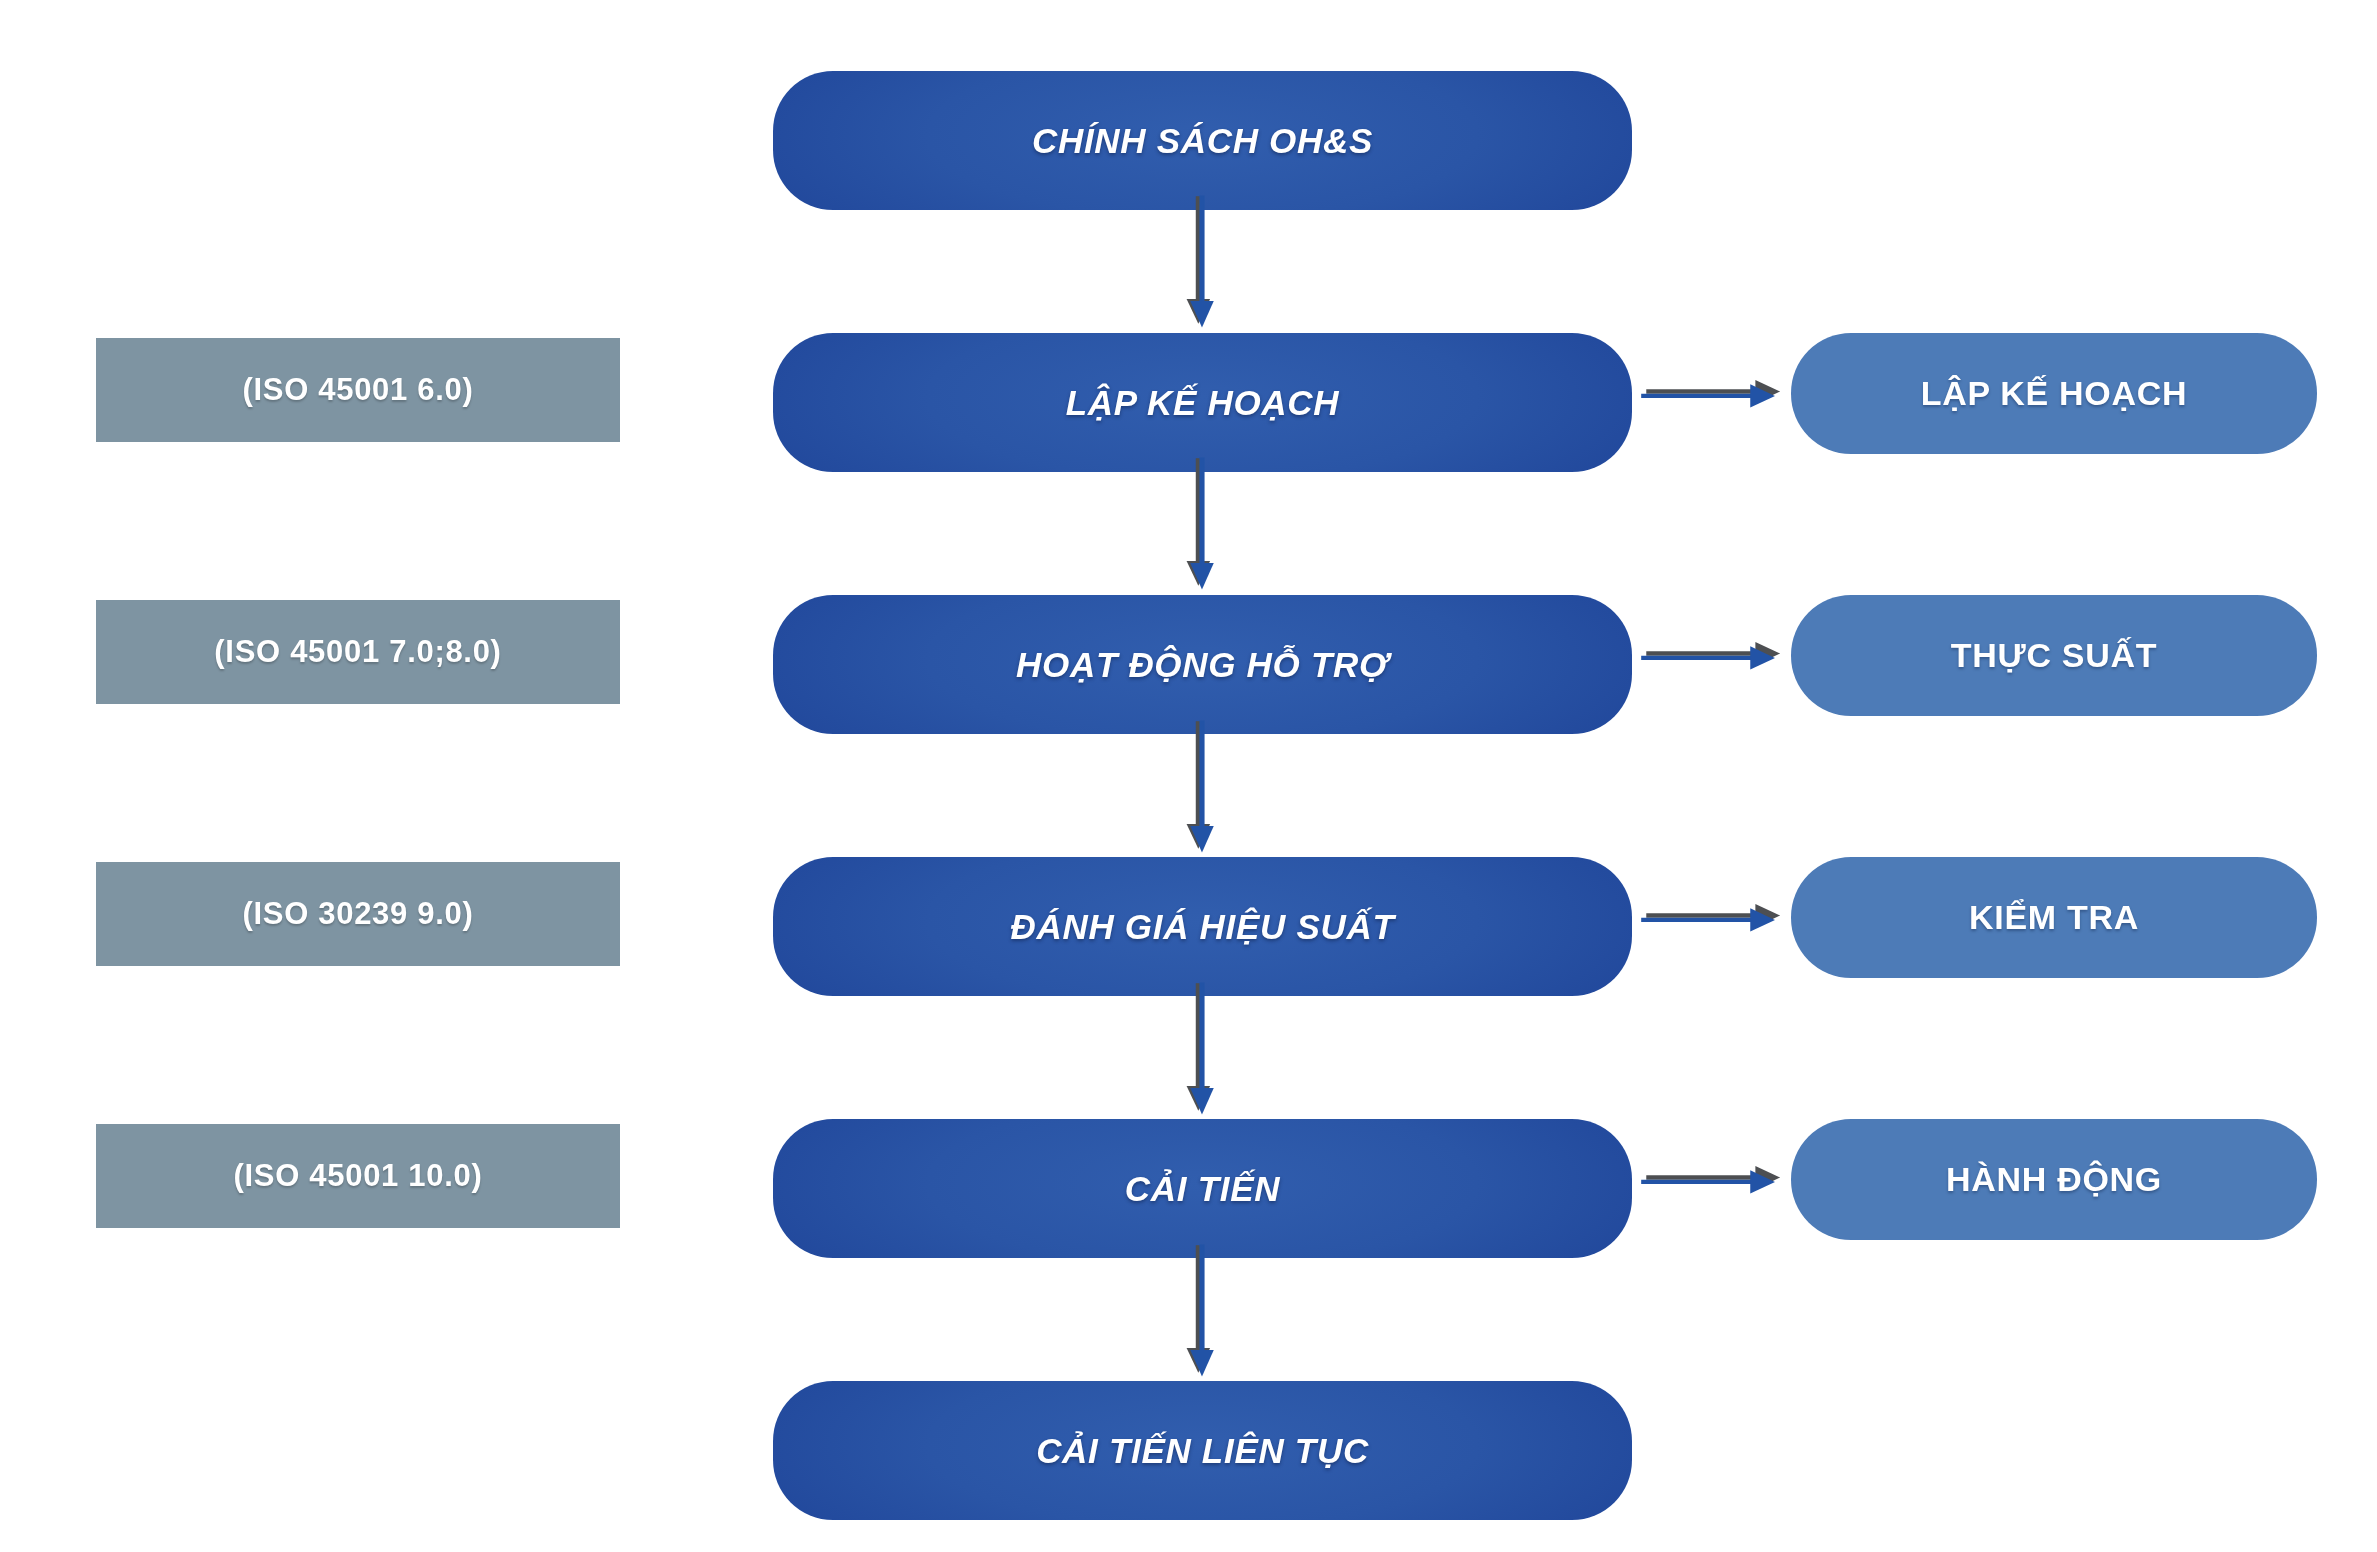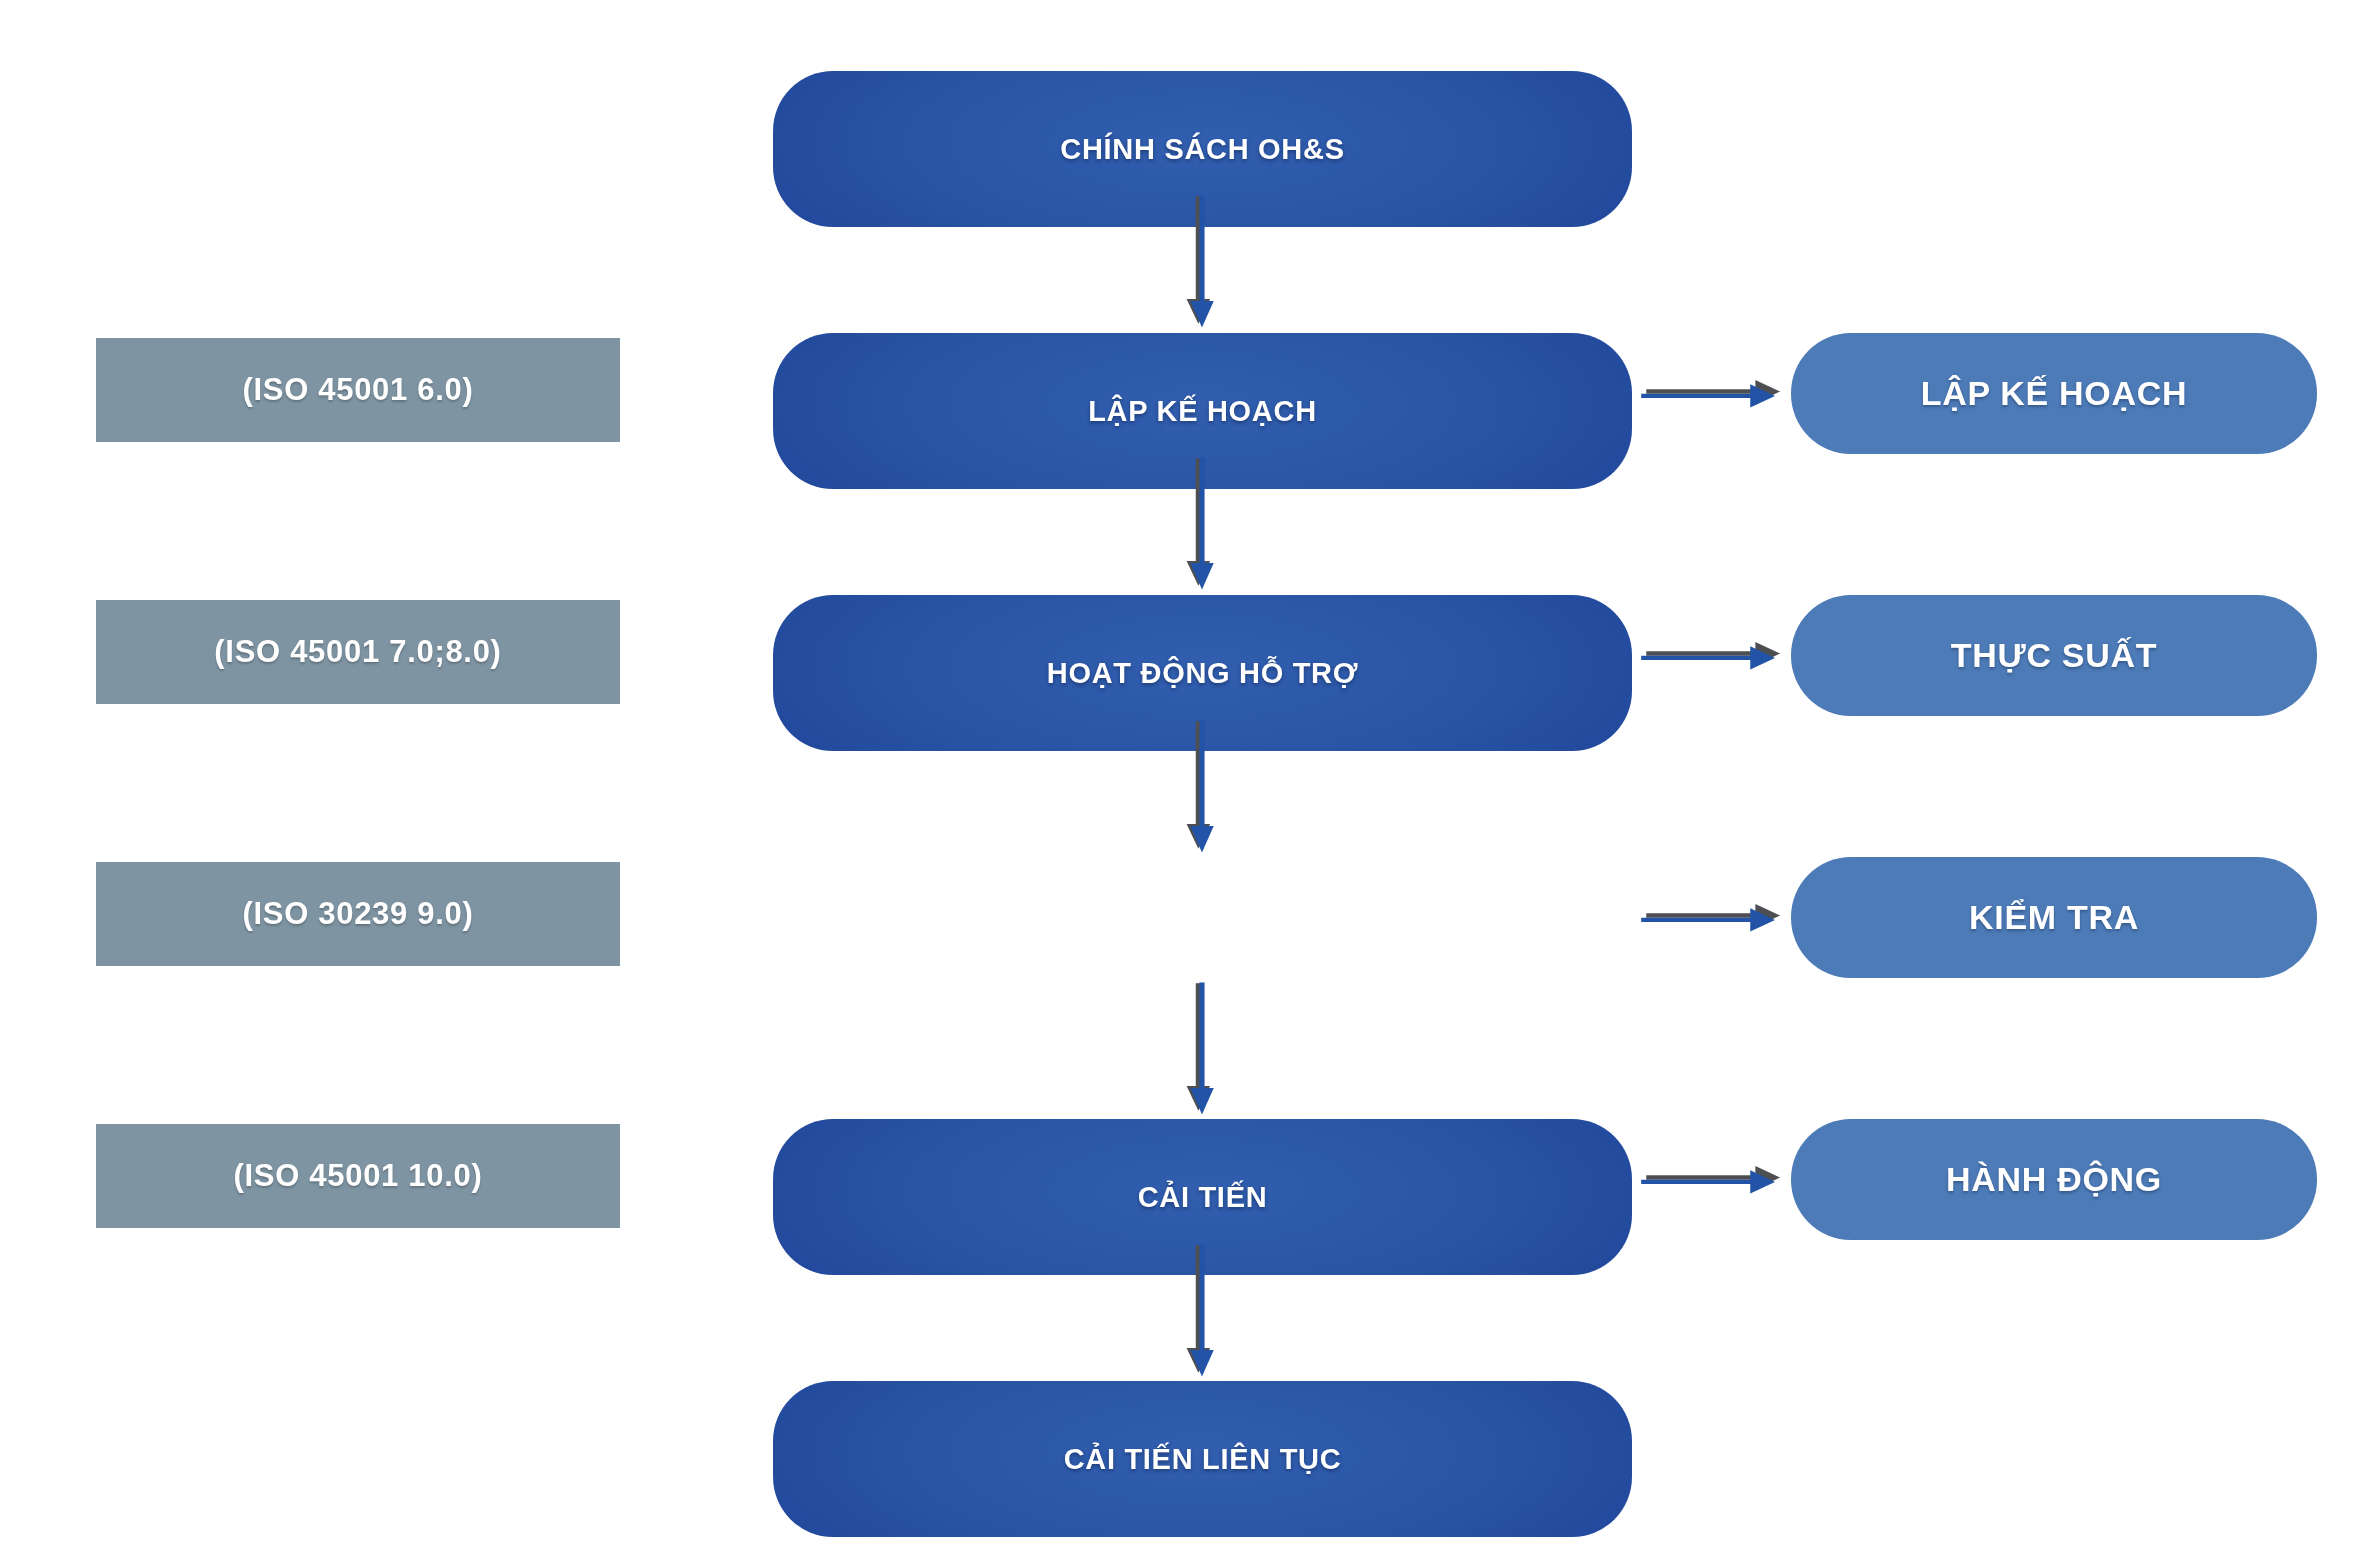--- a/index.html
+++ b/index.html
@@ -29,12 +29,13 @@
   .center-box {
     left: 773px;
     width: 859px;
-    height: 156px;
+    height: 139px;
     border-radius: 60px;
     background: radial-gradient(ellipse 80% 150% at 50% 46%,
                 #315eae 0%, #2a55a6 40%, #20469a 75%, #1c4093 100%);
-    font-size: 29px;
+    font-size: 35px;
     text-shadow: 0 2.2px 3.7px rgba(10, 25, 60, 0.45);
+    font-style: italic;
   }
   
   .iso-box {

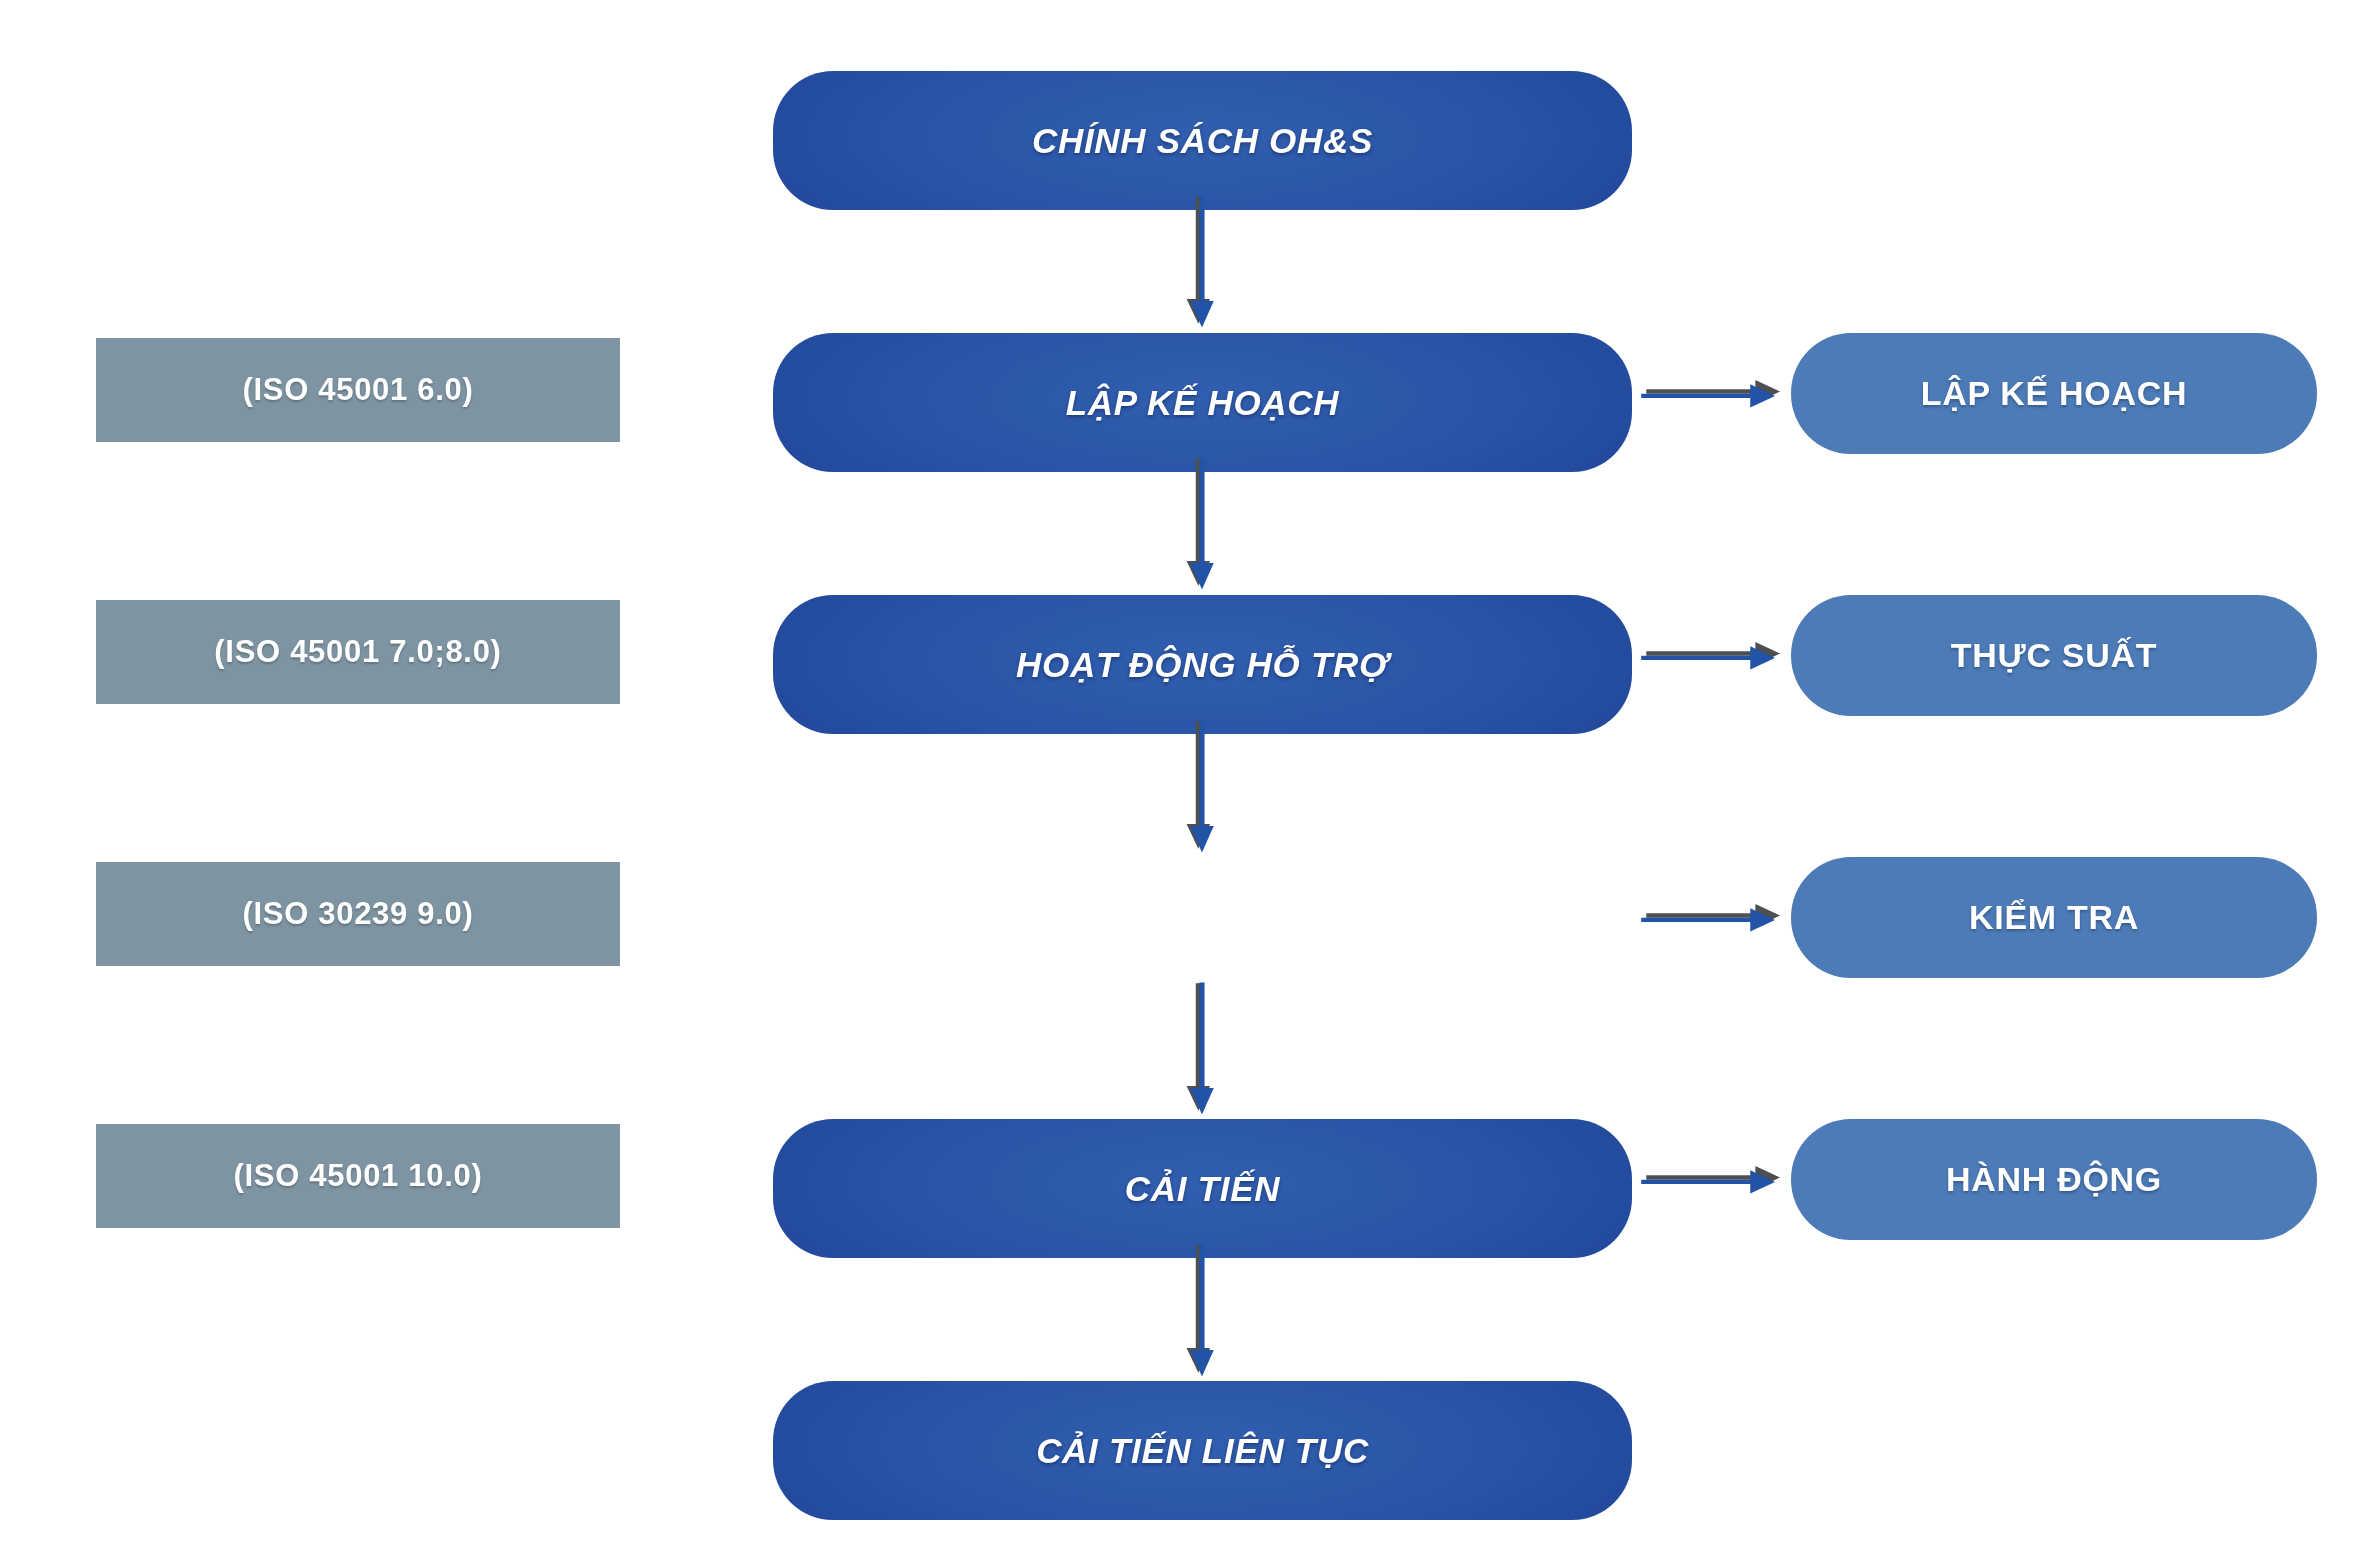--- a/index.html
+++ b/index.html
@@ -92,6 +92,9 @@
   </div>
   <div class="box center-box" style="top:595px">
     <span class="box-label">HOẠT ĐỘNG HỖ TRỢ</span>
+  </div>
+  <div class="box center-box" style="top:857px">
+    <span class="box-label">ĐÁNH GIÁ HIỆU SUẤT</span>
   </div>
   <div class="box center-box" style="top:1119px">
     <span class="box-label">CẢI TIẾN</span>

